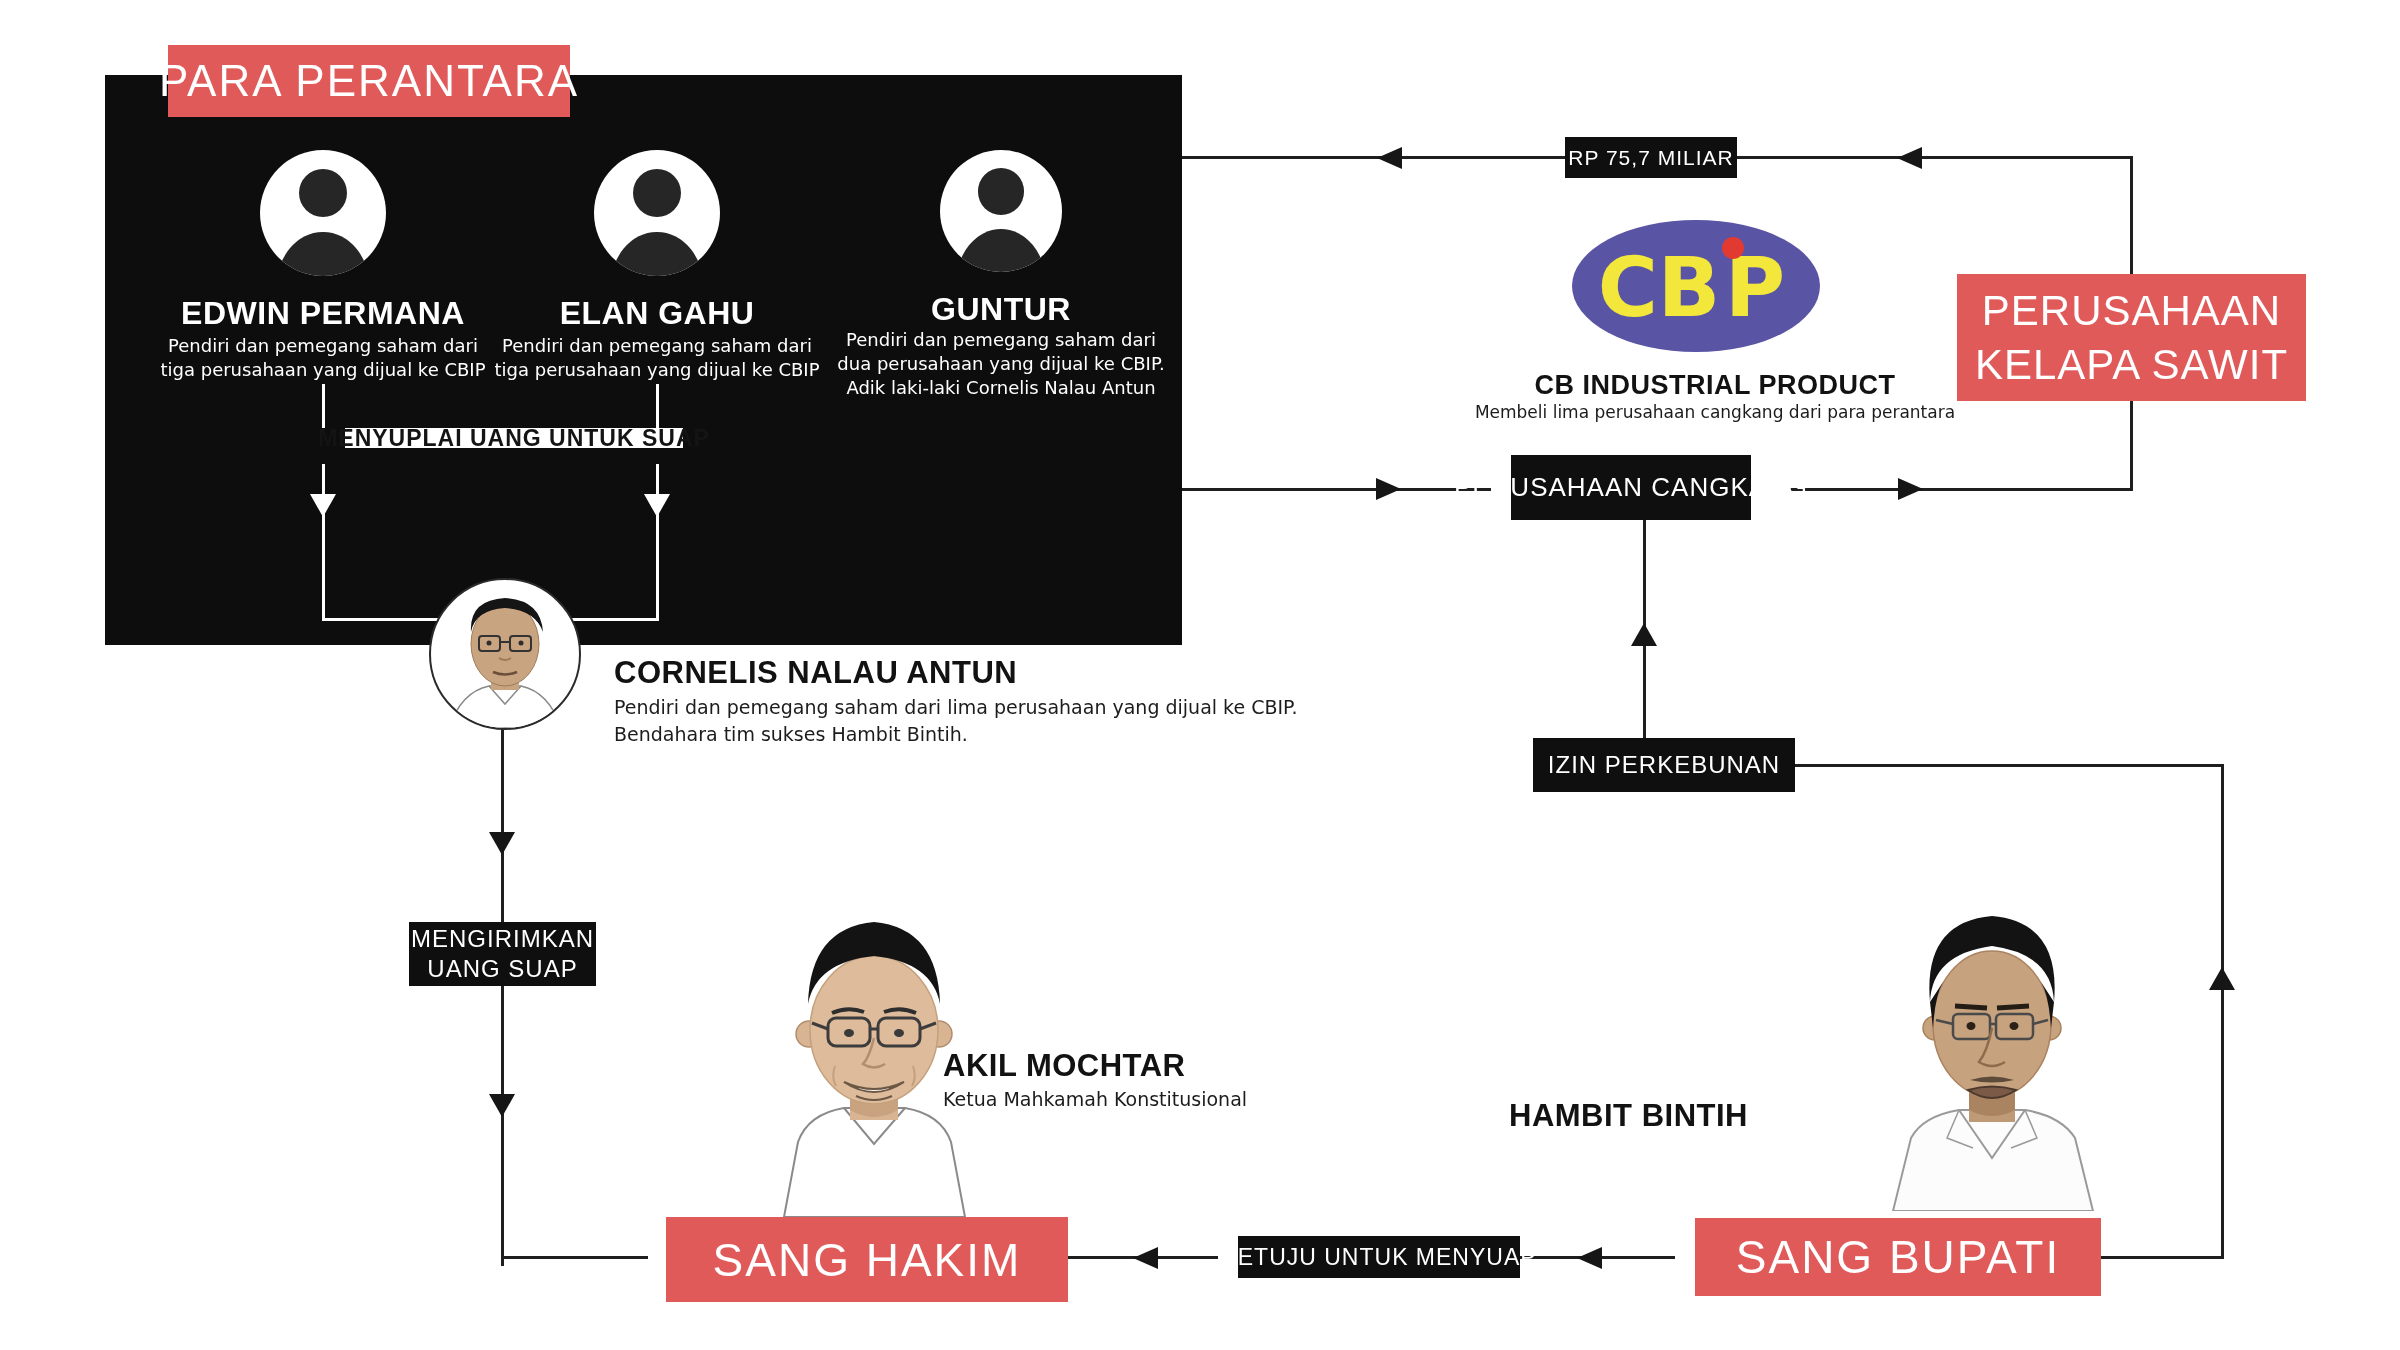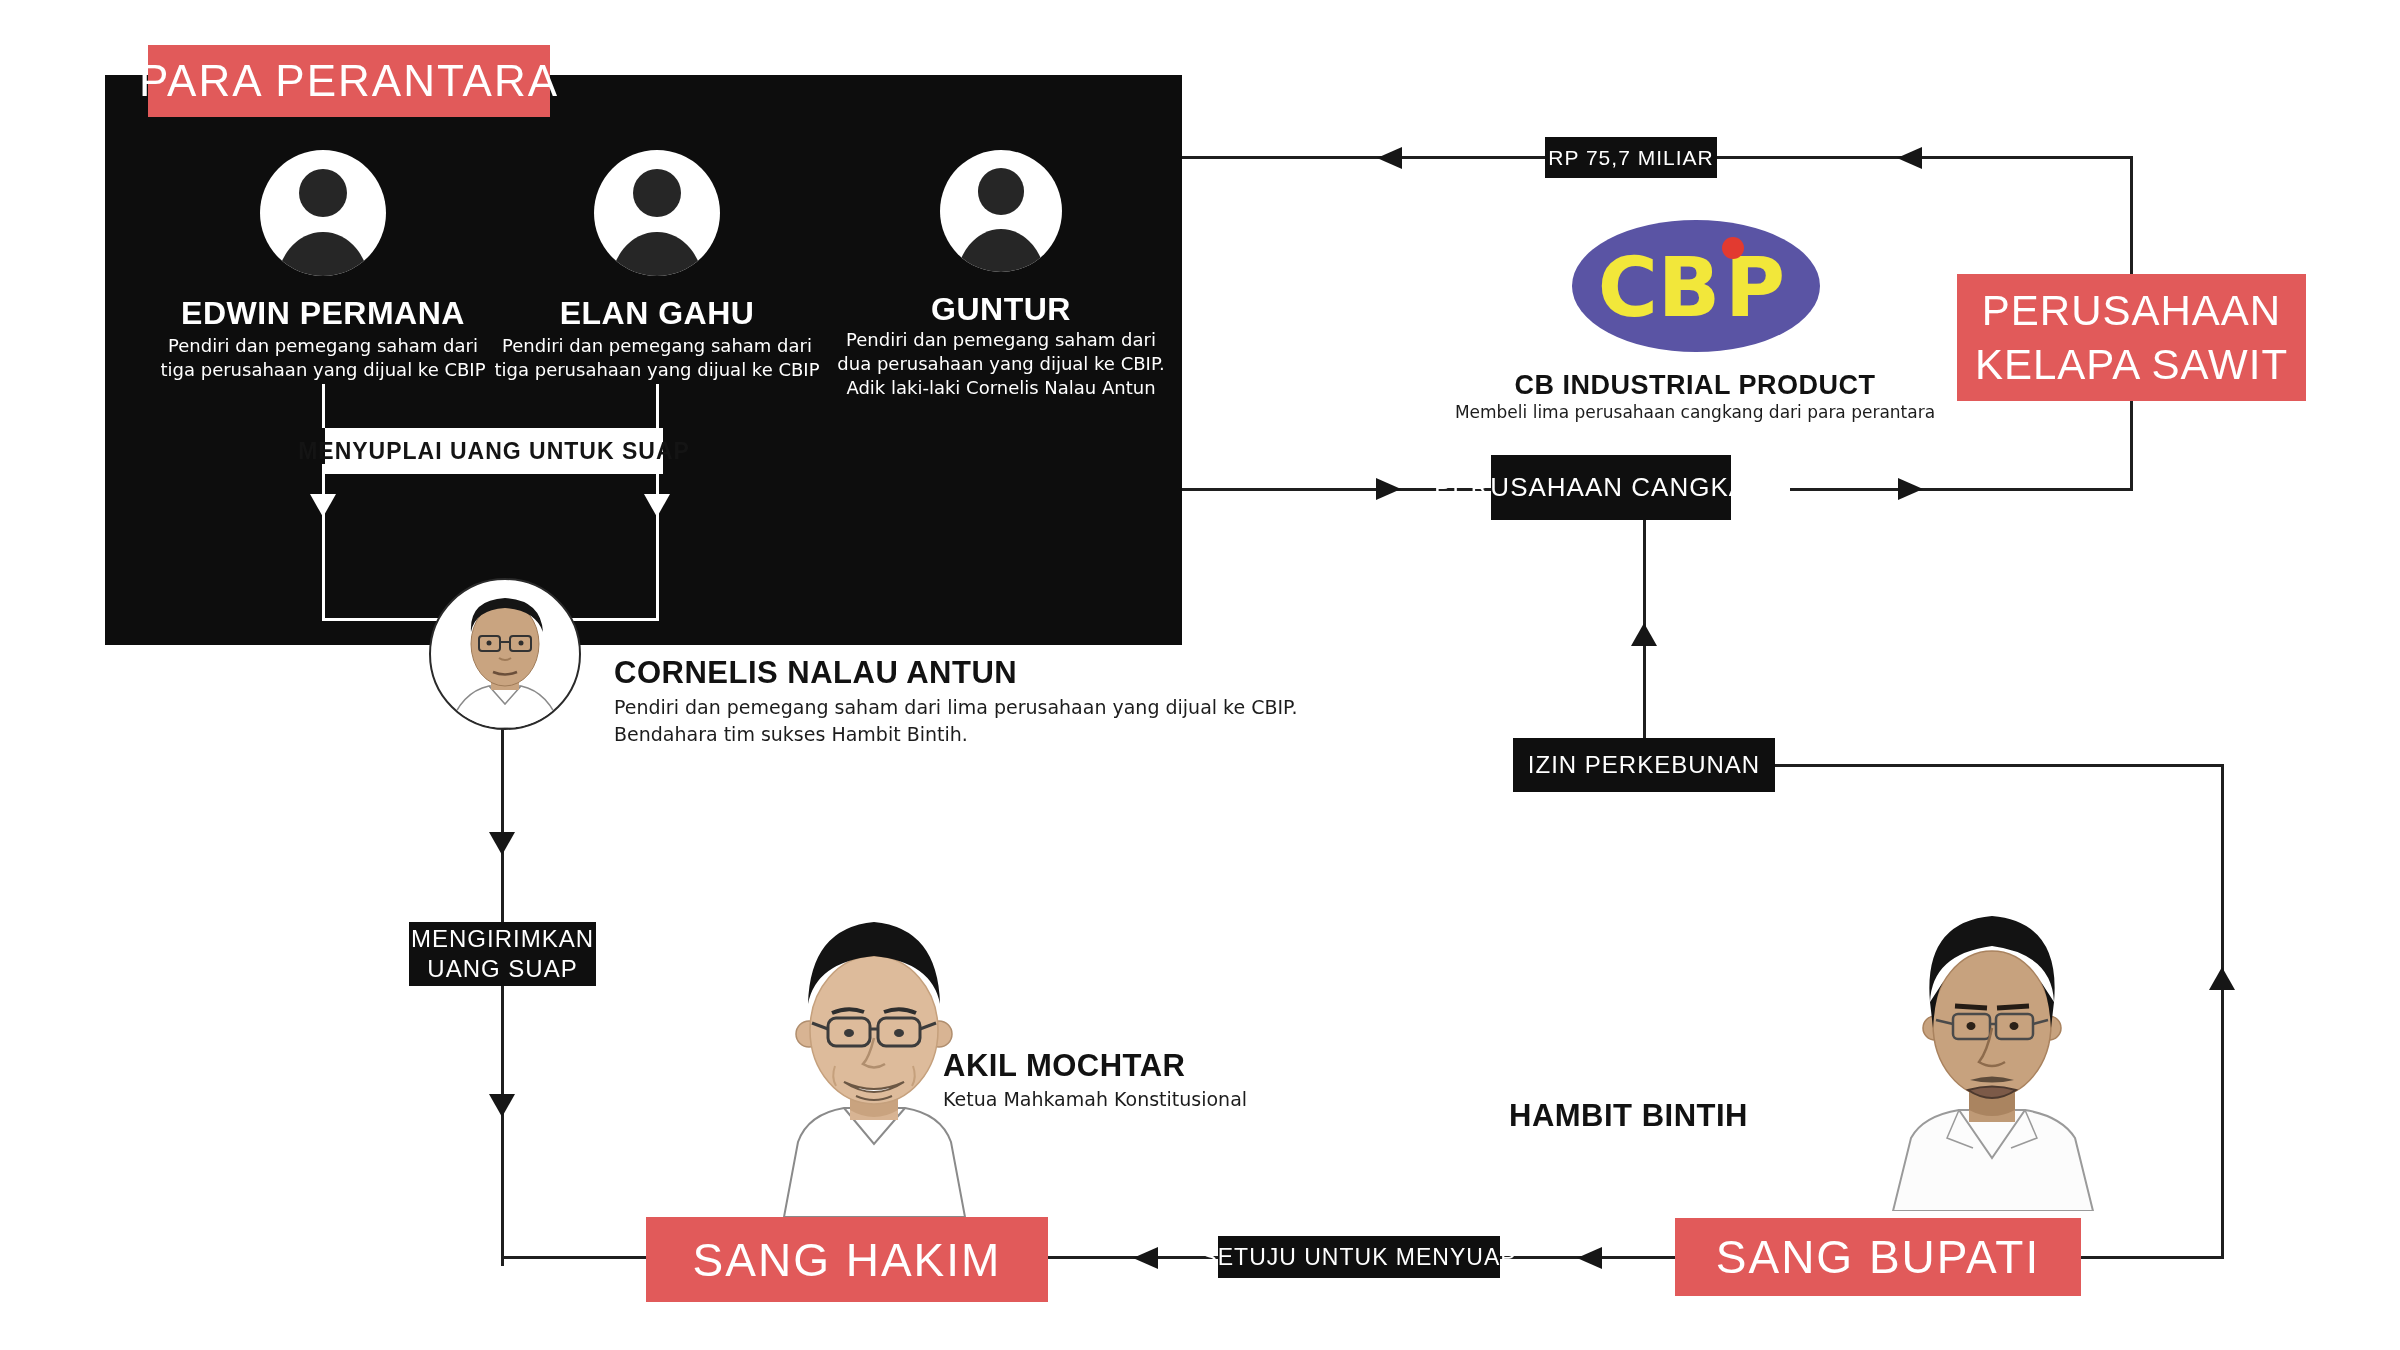--- a/index.html
+++ b/index.html
@@ -10,7 +10,7 @@
   .abs{position:absolute;}
   
   .panel-black{background:#0d0d0d;}
-  .lbl{display:flex;align-items:center;justify-content:center;text-align:center;white-space:nowrap;}
+  .lbl{display:flex;align-items:center;justify-content:center;text-align:center;white-space:nowrap;margin-left:20px;}
   .lbl-col{display:flex;flex-direction:column;align-items:center;justify-content:center;text-align:center;}
   .red-lbl{background:#e15a5a;color:#ffffff;letter-spacing:2px;z-index:5;}
   .blk-lbl{background:#0f0f0f;color:#ffffff;letter-spacing:1px;z-index:5;}

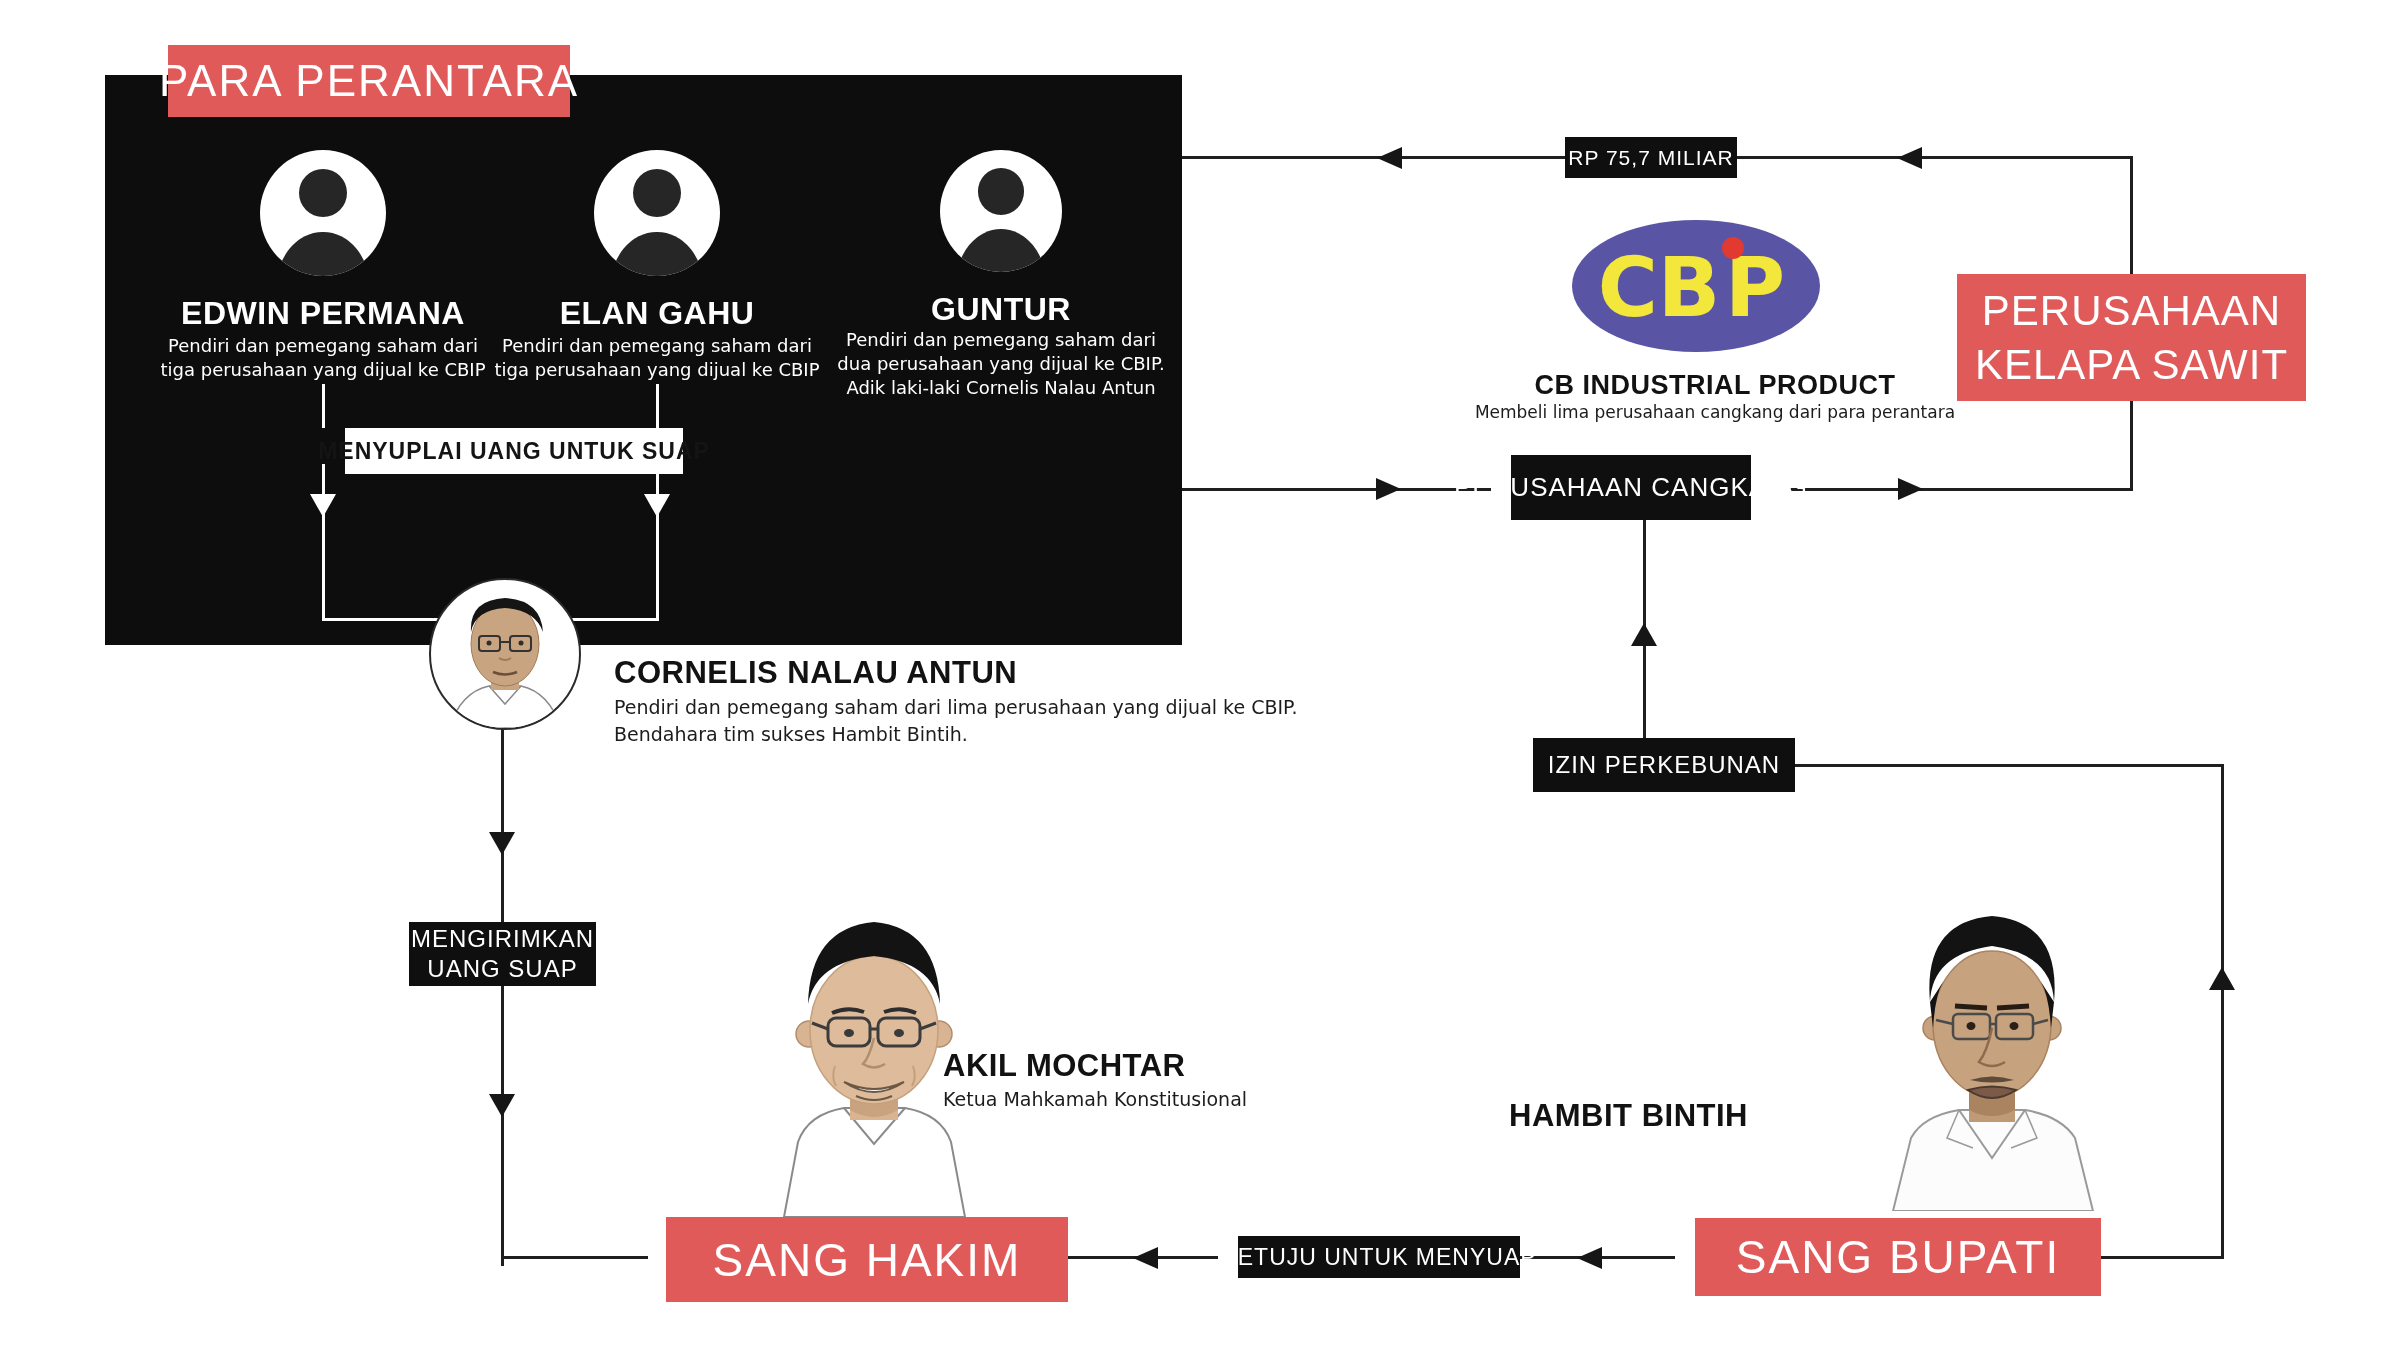--- a/index.html
+++ b/index.html
@@ -84,7 +84,7 @@
   <div class="abs vline white" style="left:322px;top:384px;height:44px;"></div>
   <div class="abs vline white" style="left:656px;top:384px;height:44px;"></div>
 
-  <div class="abs wht-lbl lbl" style="left:325px;top:428px;width:338px;height:46px;font-size:23px;font-weight:700;">
+  <div class="abs wht-lbl lbl" style="left:325px;top:428px;width:338px;height:20px;font-size:23px;font-weight:700;">
     <span>MENYUPLAI UANG UNTUK SUAP</span>
   </div>
 

